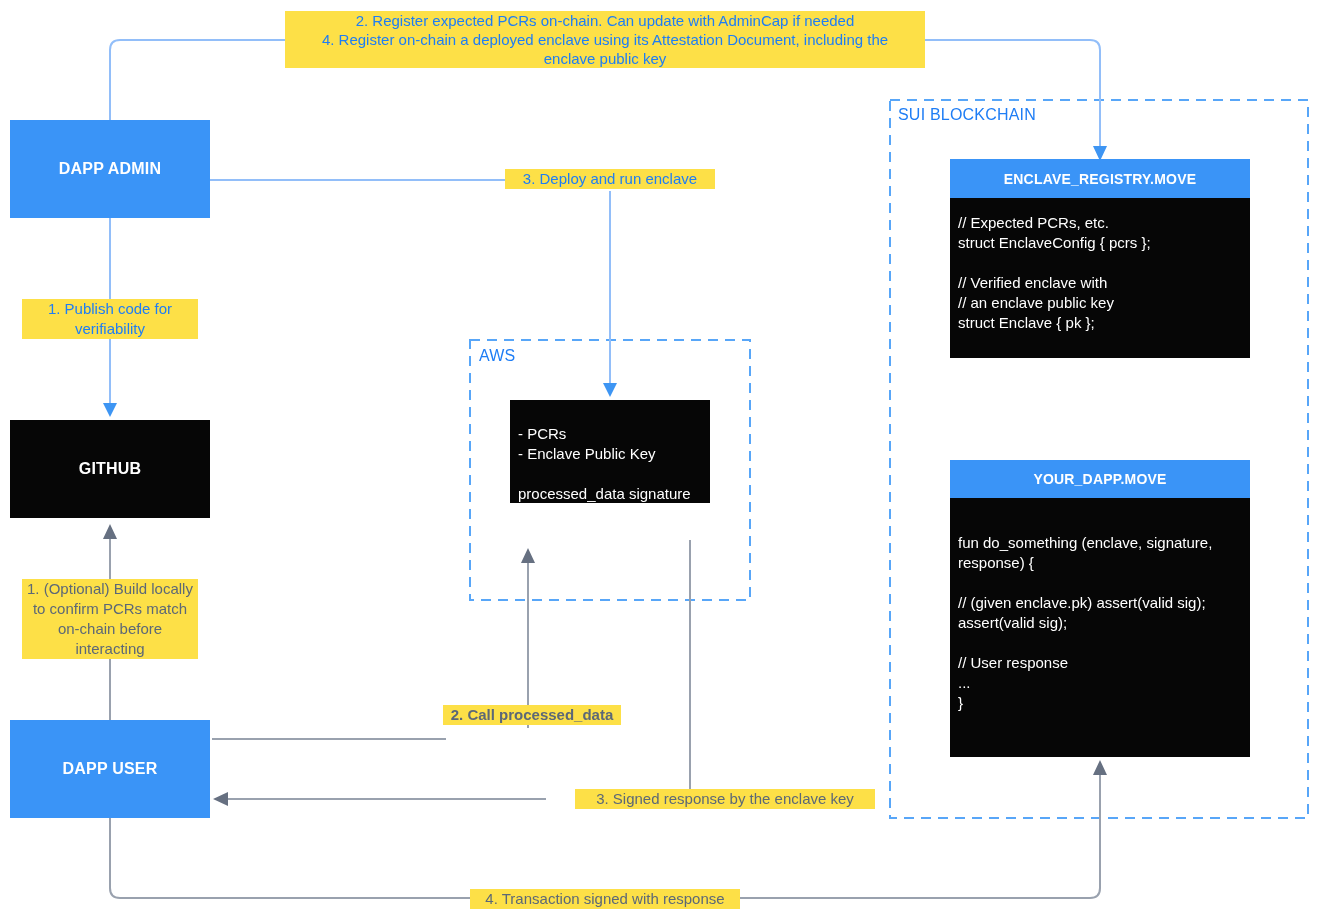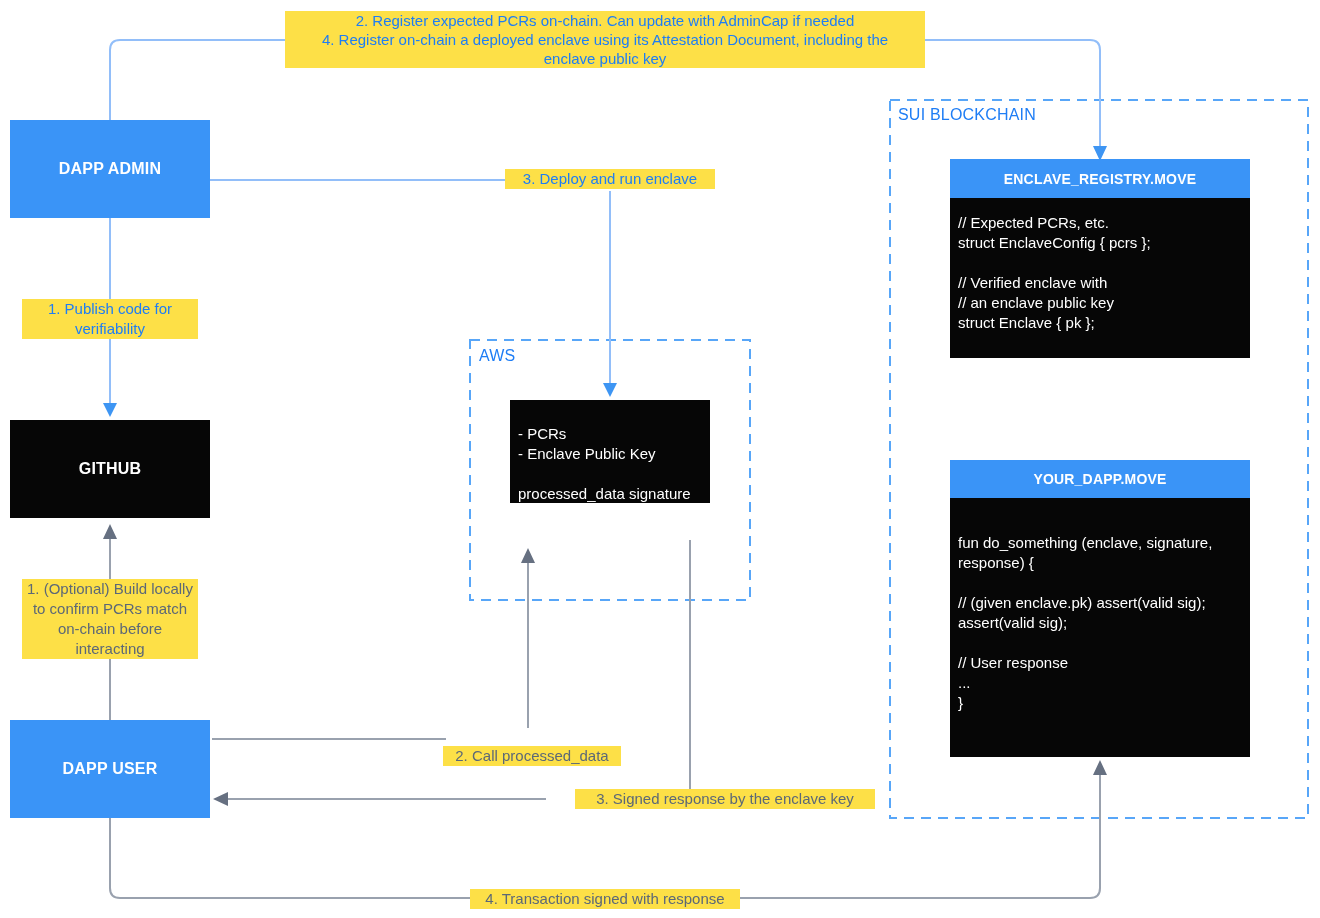--- a/index.html
+++ b/index.html
@@ -139,7 +139,7 @@
 
   <div class="lbl gray" style="left:22px;top:579px;width:176px;">1. (Optional) Build locally to confirm PCRs match on-chain before interacting</div>
 
-  <div class="lbl gray" style="left:443px;top:746px;width:178px;">2. Call processed_data</div>
+  <div class="lbl gray" style="left:443px;top:705px;width:178px;font-weight:bold;">2. Call processed_data</div>
 
   <div class="lbl gray" style="left:575px;top:789px;width:300px;">3. Signed response by the enclave key</div>
 

